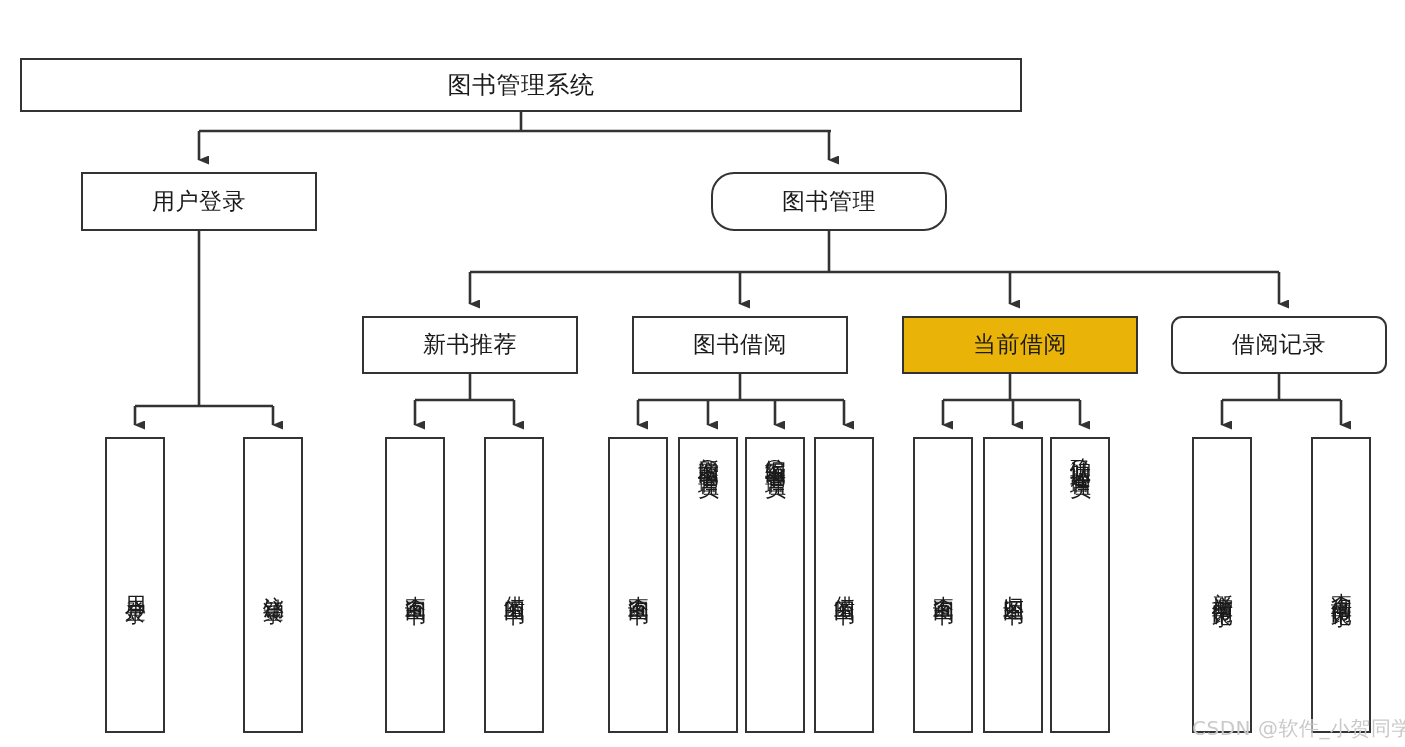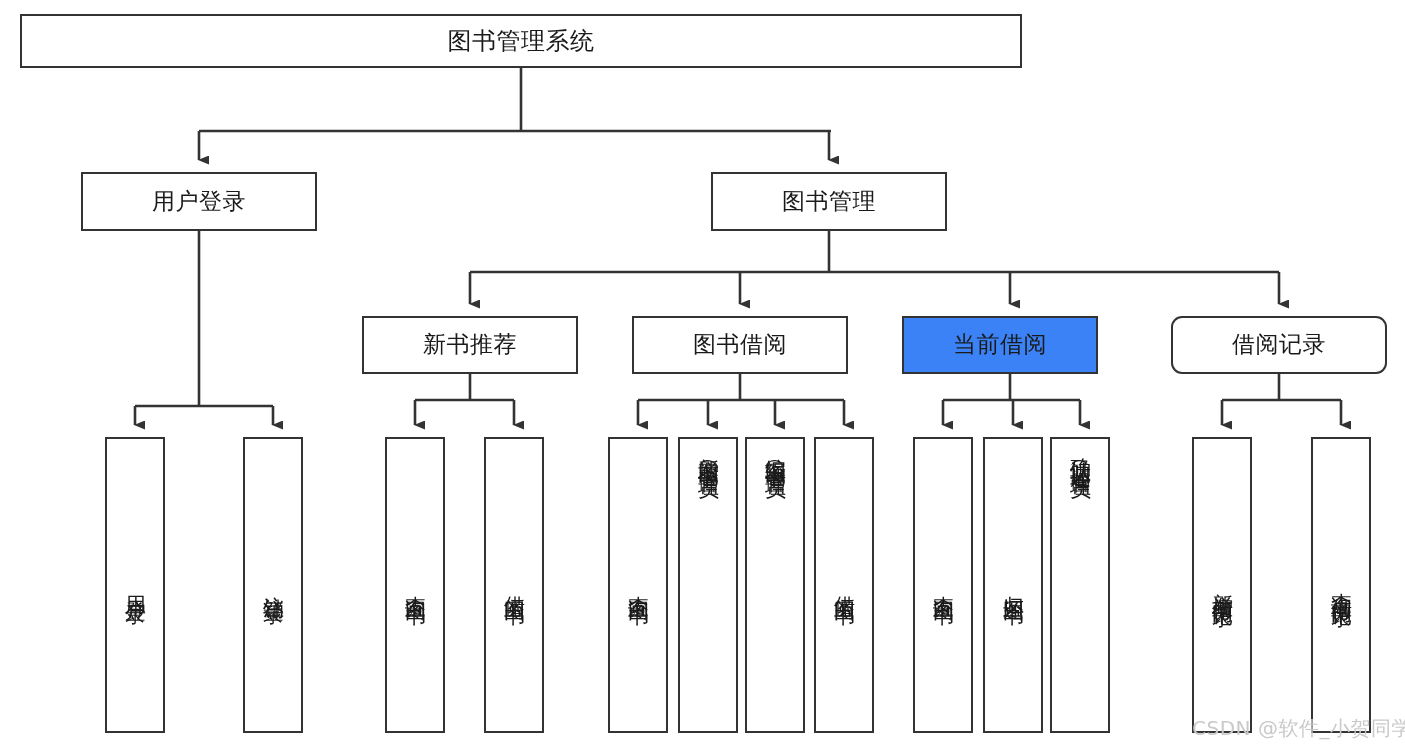--- a/index.html
+++ b/index.html
@@ -43,6 +43,7 @@
   }
   .node.root {
     font-size: 24px;
+    margin-top: 44px;
   }
   .node.leaf {
     font-size: 21px;

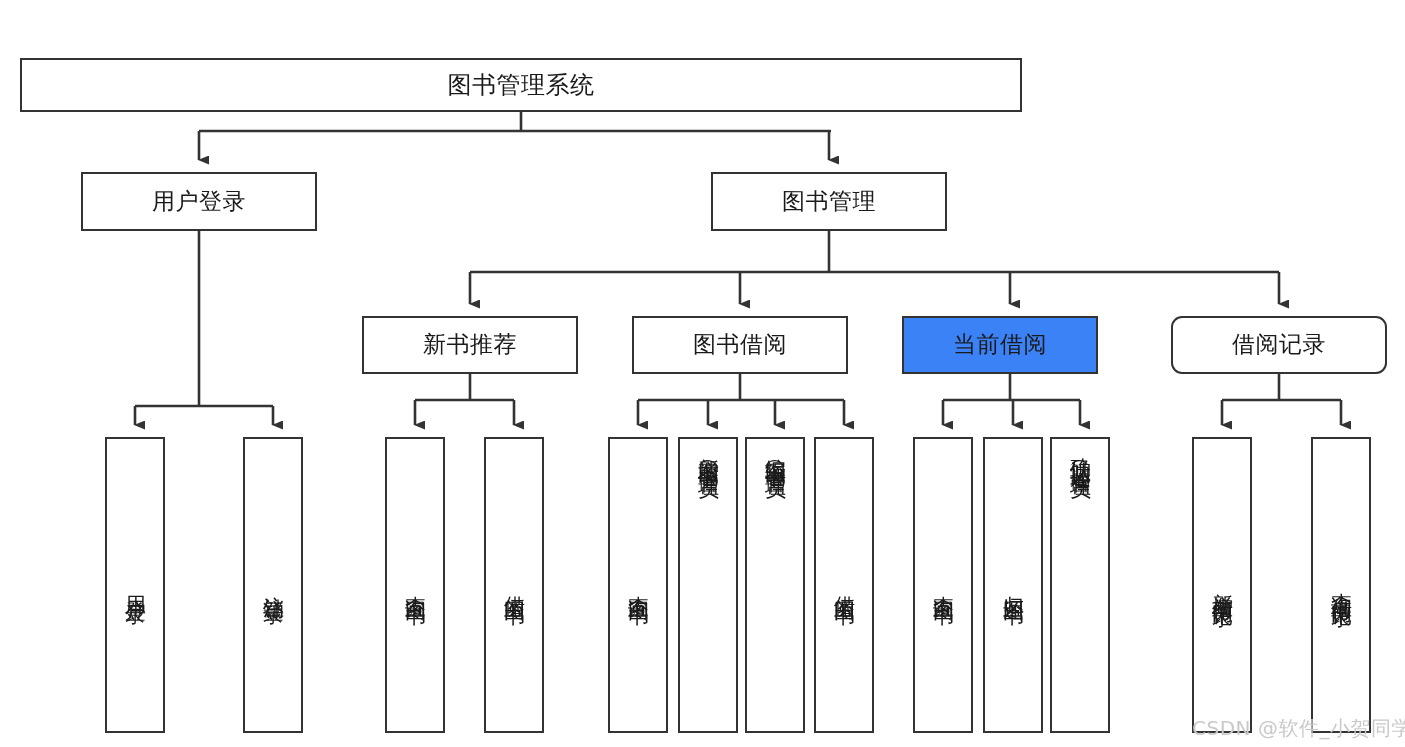--- a/index.html
+++ b/index.html
@@ -142,7 +142,7 @@
   <div class="node horiz" style="left: 81px; top: 172px; width: 236px; height: 59px; border-color: rgb(51, 51, 51); background: rgb(255, 255, 255); color: rgb(26, 26, 26);">
     <span>用户登录</span>
   </div>
-  <div class="node horiz" style="left: 711px; top: 172px; width: 236px; height: 59px; border-color: rgb(51, 51, 51); background: rgb(255, 255, 255); color: rgb(26, 26, 26);">
+  <div class="node horiz" style="left: 711px; top: 172px; width: 236px; height: 59px; border-color: rgb(51, 51, 51); background: rgb(255, 255, 255); color: rgb(26, 26, 26); border-radius: 23px;">
     <span>图书管理</span>
   </div>
 

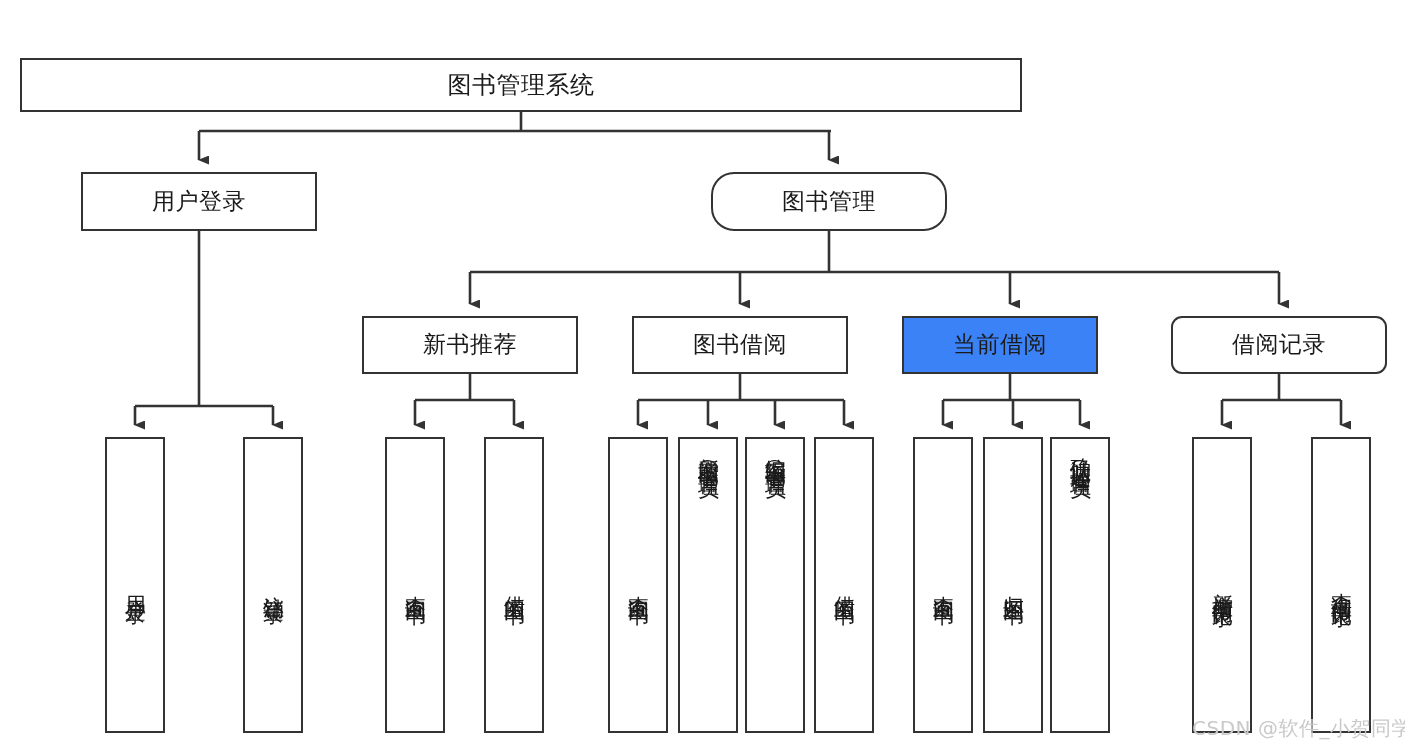--- a/index.html
+++ b/index.html
@@ -152,7 +152,7 @@
   <div class="node horiz" style="left: 632px; top: 316px; width: 216px; height: 58px; border-color: rgb(51, 51, 51); background: rgb(255, 255, 255); color: rgb(26, 26, 26);">
     <span>图书借阅</span>
   </div>
-  <div class="node horiz" style="left: 902px; top: 316px; width: 196px; height: 58px; border-color: rgb(51, 51, 51); background: #3b82f6; color: rgb(26, 26, 26);">
+  <div class="node horiz" style="left: 902px; top: 316px; width: 236px; height: 58px; border-color: rgb(51, 51, 51); background: #eab308; color: rgb(26, 26, 26);">
     <span>当前借阅</span>
   </div>
   <div class="node horiz" style="left: 1171px; top: 316px; width: 216px; height: 58px; border-color: rgb(51, 51, 51); background: rgb(255, 255, 255); color: rgb(26, 26, 26); border-radius: 11px;">

